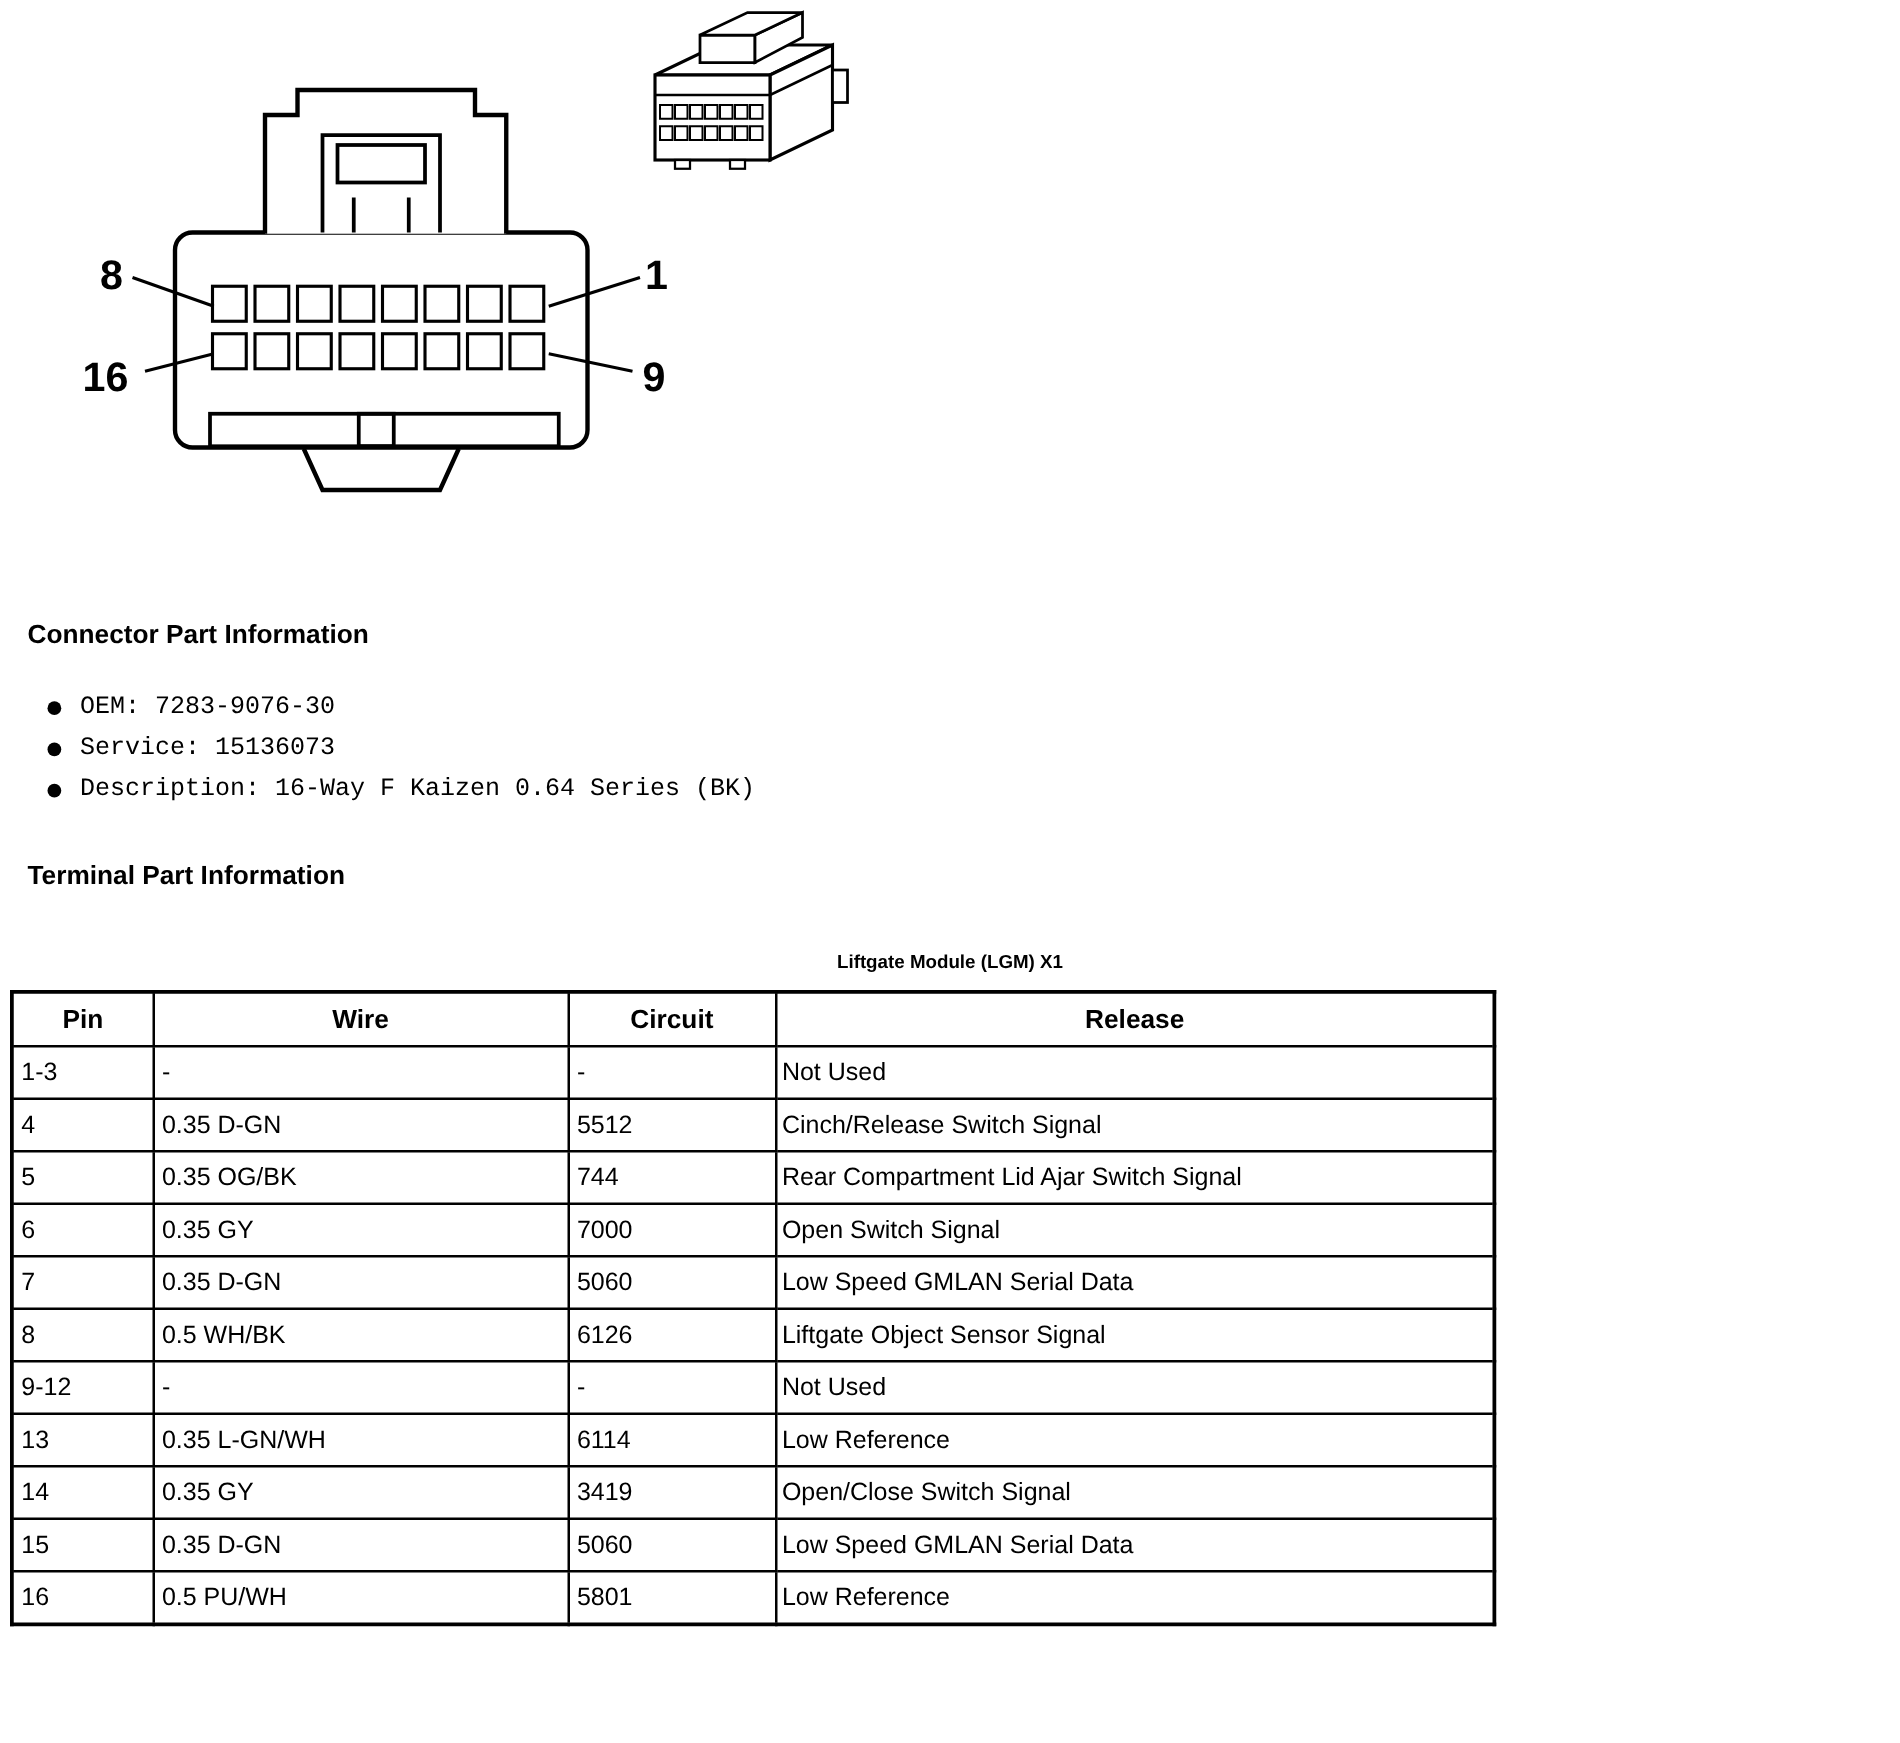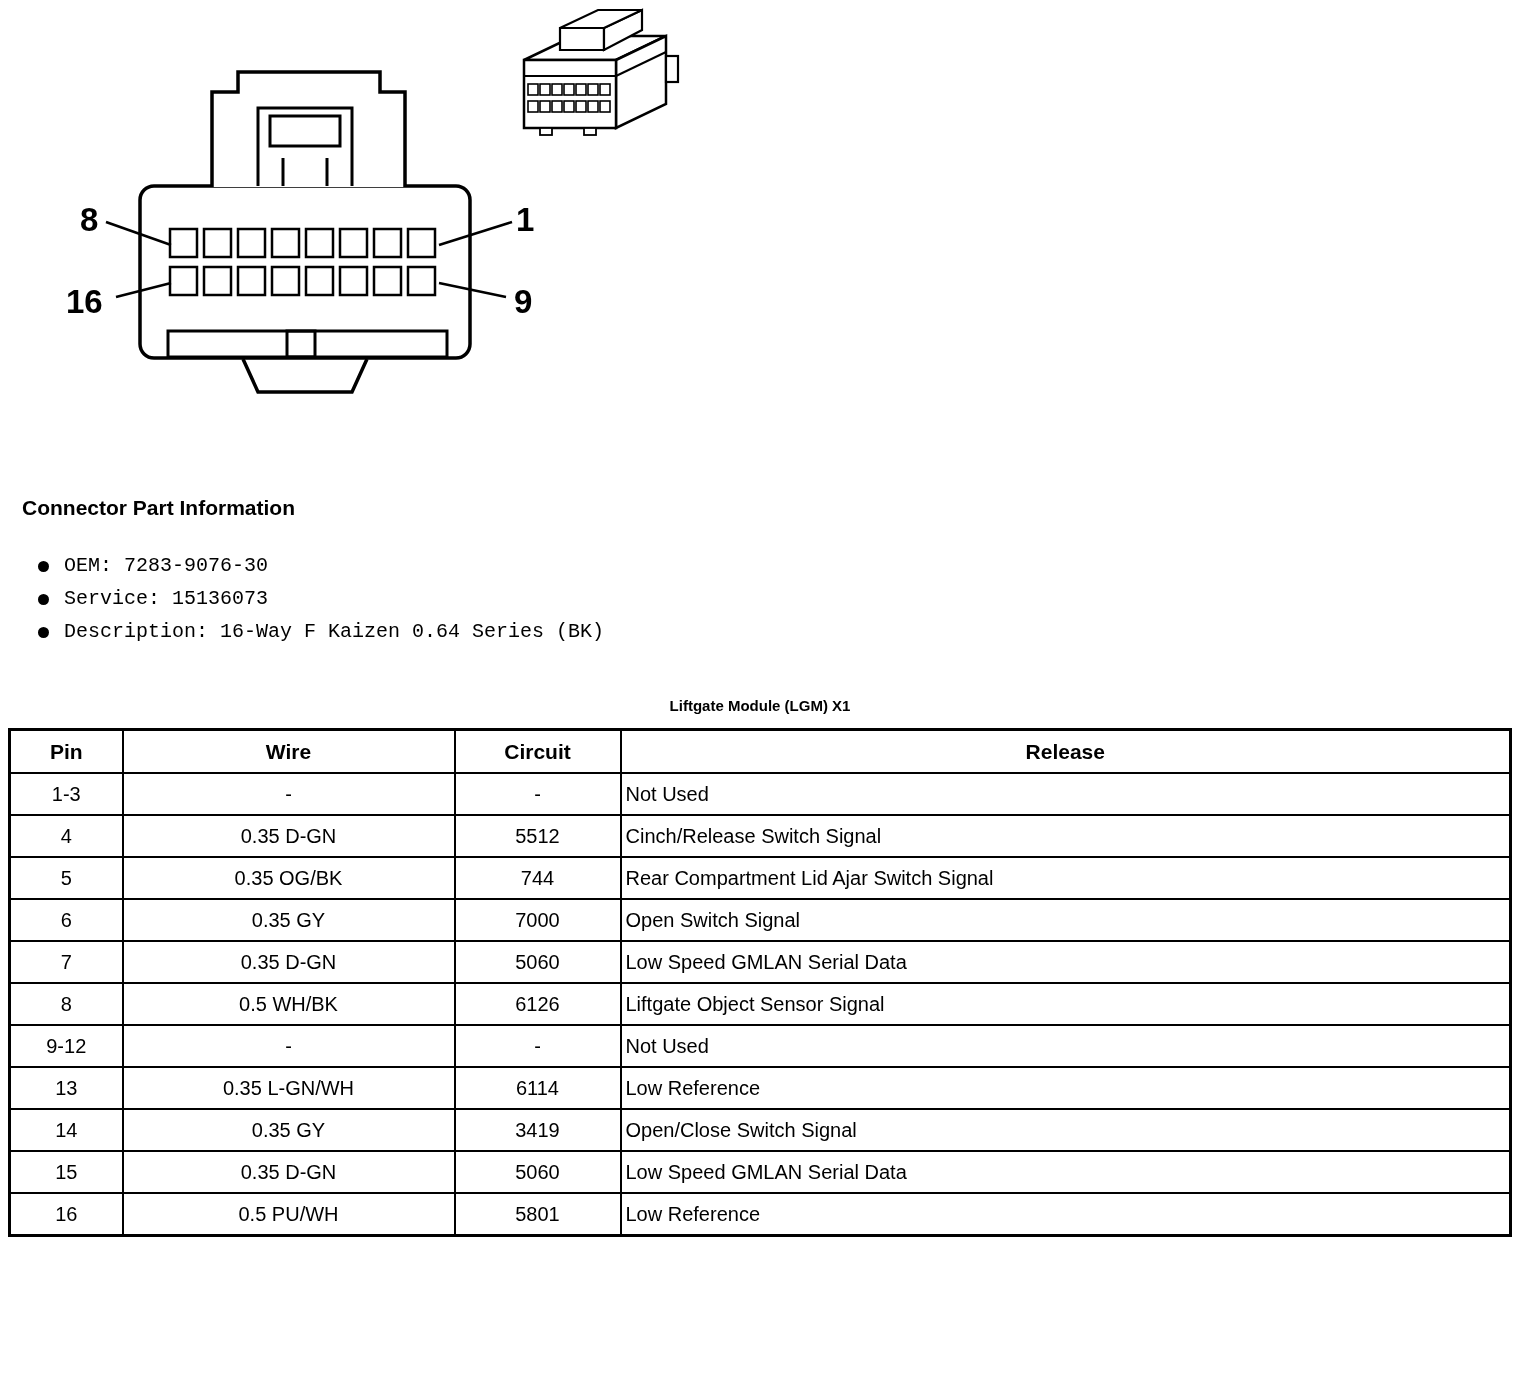--- a/index.html
+++ b/index.html
@@ -179,6 +179,7 @@
     </li>
   </ul>
 
+  <h2 class="sec-heading second">Terminal Part Information</h2>
 
   <div class="table-title">Liftgate Module (LGM) X1</div>
 

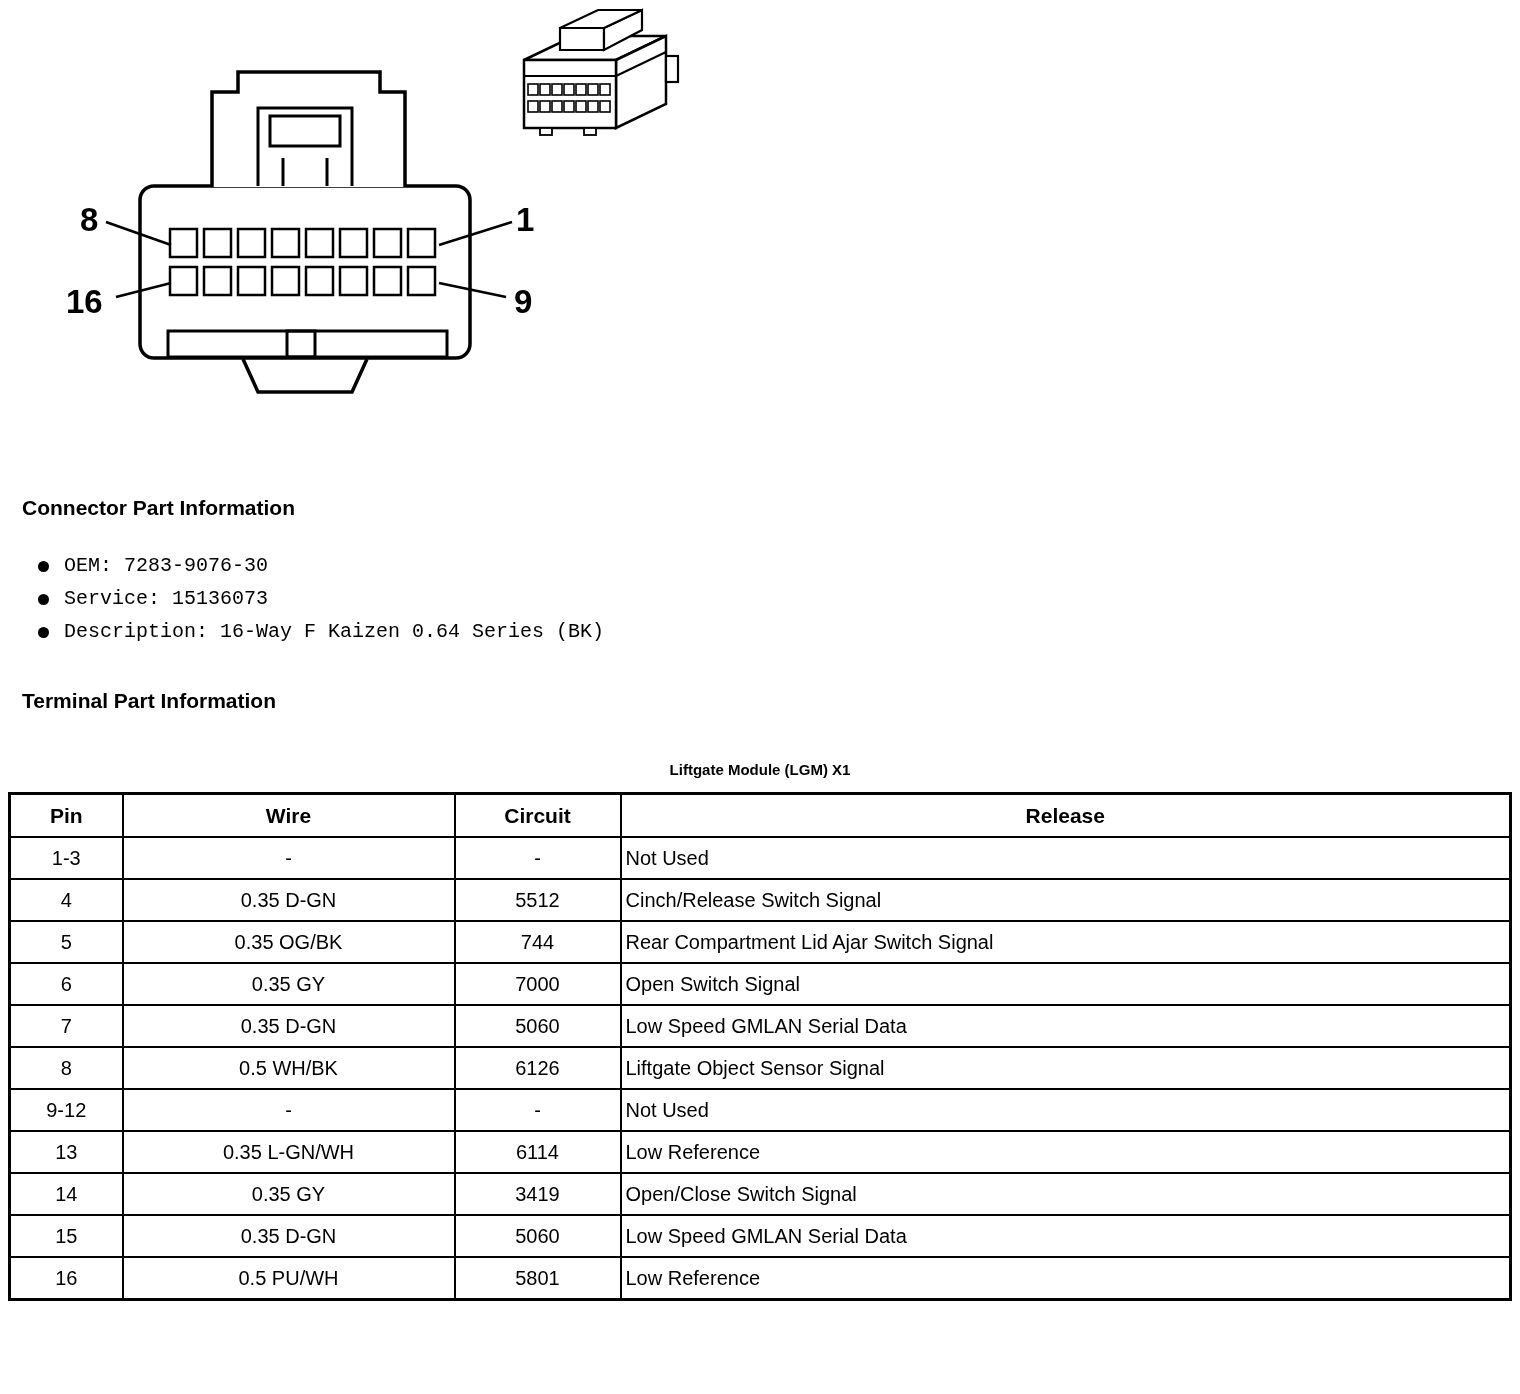--- a/index.html
+++ b/index.html
@@ -54,7 +54,7 @@
   }
 
   table.pinout {
-    width: 1504px;
+    width: 1189px;
     margin: 14px 8px 0 8px;
     border-collapse: collapse;
     border: 3px solid #000;

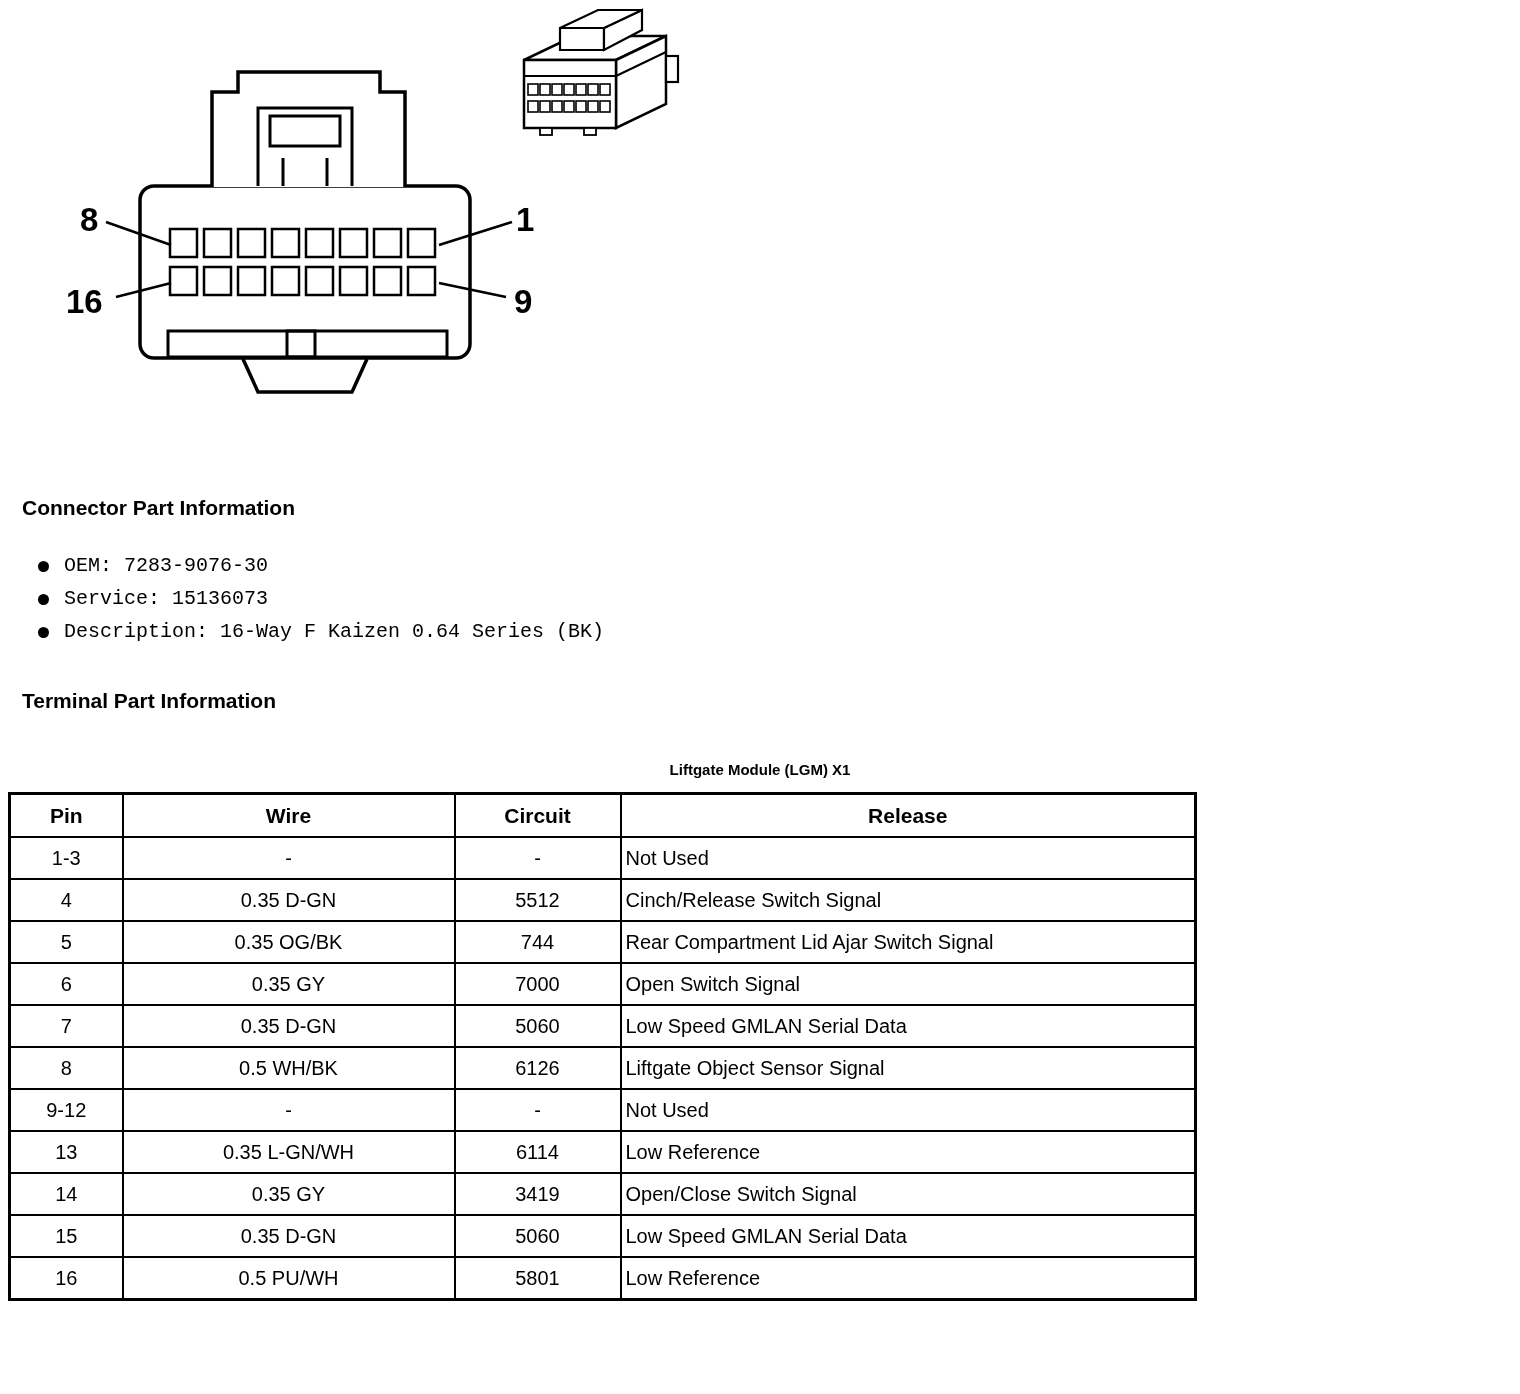--- a/index.html
+++ b/index.html
@@ -72,7 +72,6 @@
     border: 2px solid #000;
     height: 40px;
     font-size: 20px;
-    text-align: center;
     padding: 0 6px;
     overflow: hidden;
     white-space: nowrap;

